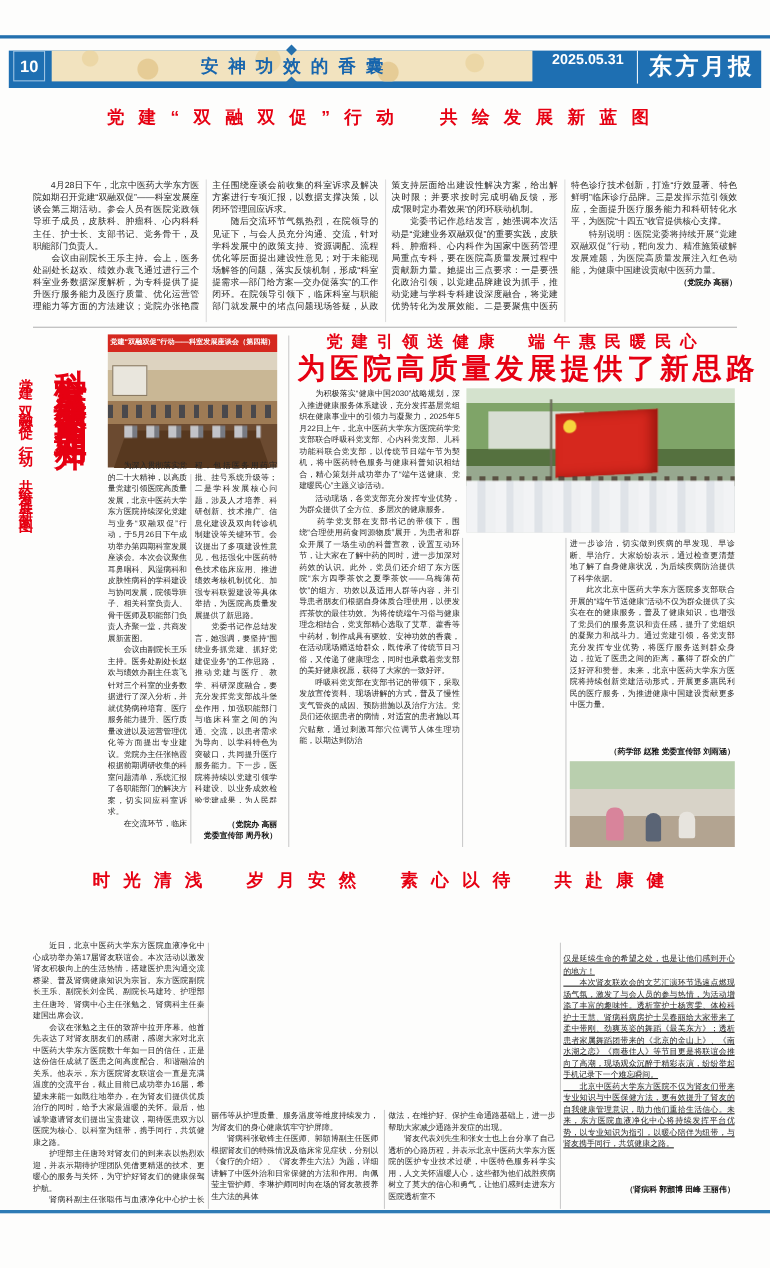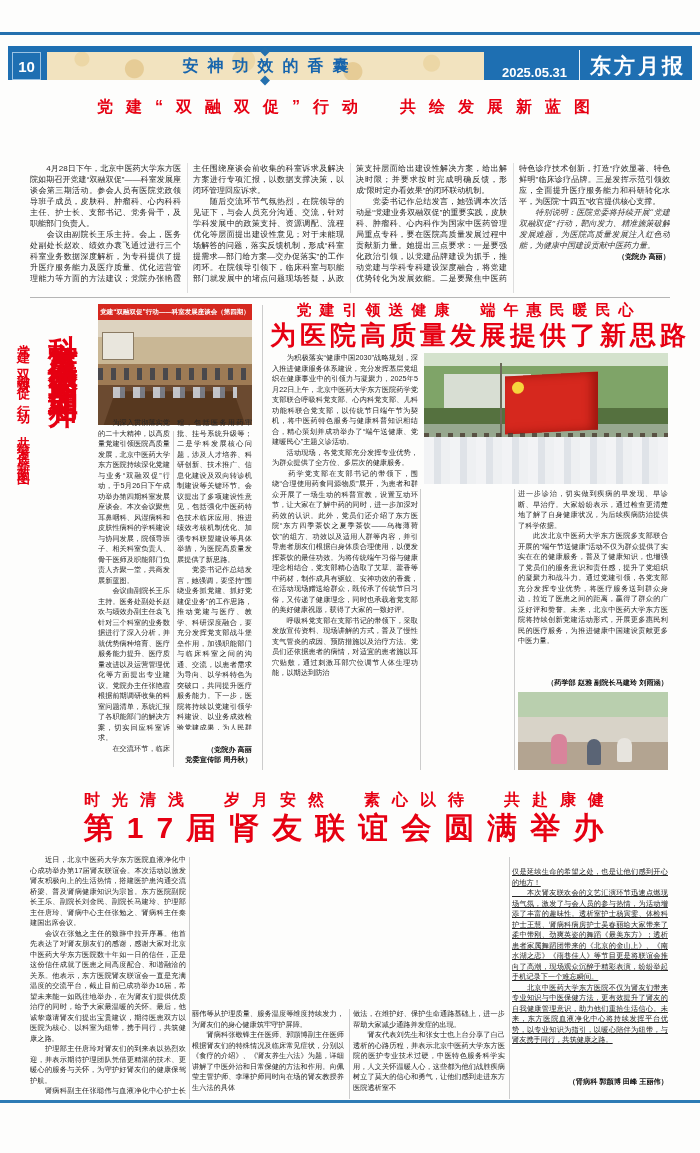--- a/index.html
+++ b/index.html
@@ -8,7 +8,7 @@
   
   .top-rule{position:absolute;top:32px;left:0;width:700px;height:3px;background:#2470ae;}
   .header-bar{position:absolute;top:46px;left:8px;width:684px;height:34px;background:#1e6fb2;
-              display:flex;align-items:flex-end;}
+              display:flex;align-items:flex-start;}
   .pagenum{width:27px;height:26px;margin-left:4px;border:1px solid #9cc3e3;color:#fff;
            font-size:15px;font-weight:bold;display:flex;align-items:center;justify-content:center;}
   .strip{flex:1;height:28px;margin:0 6px;position:relative;background:#f2e3bf;

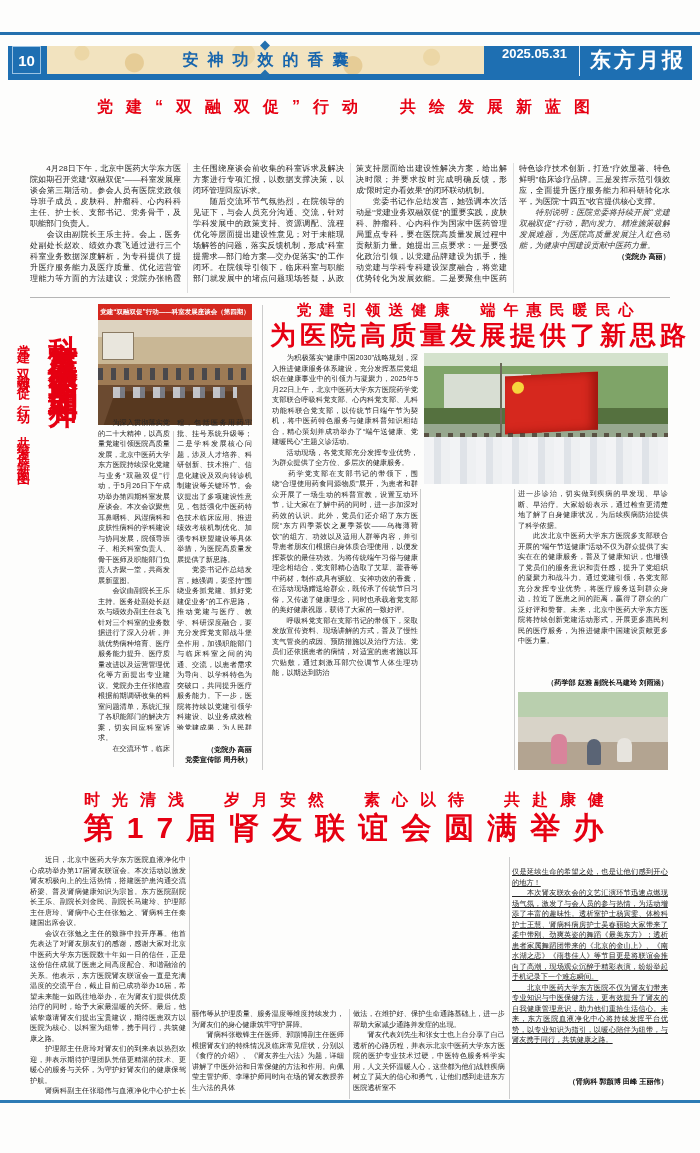--- a/index.html
+++ b/index.html
@@ -40,7 +40,7 @@
            column-count:4;column-gap:12px;column-rule:1px solid #ddd;column-fill:auto;
            font-size:8px;line-height:11px;text-align:justify;color:#262626;overflow:hidden;}
   .a1-body .p{white-space:pre-wrap;}
-  .special{white-space:pre-wrap;font-family:"DejaVu Serif",serif;font-style:italic;color:#333;}
+  .special{white-space:pre-wrap;font-family:"DejaVu Serif",serif;color:#333;}
   
   .a2-vkick{position:absolute;left:14px;top:334px;height:426px;writing-mode:vertical-rl;
             color:#e60012;font-size:13px;font-weight:bold;letter-spacing:6px;}

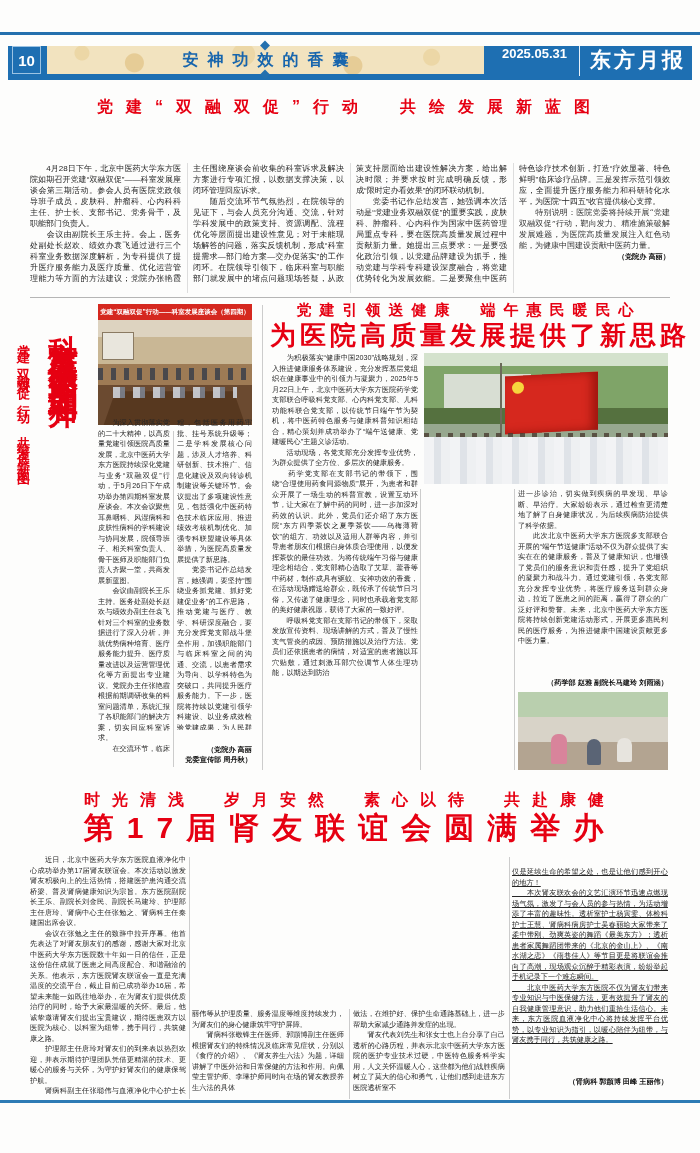--- a/index.html
+++ b/index.html
@@ -175,7 +175,7 @@
   <div class="vrule" style="left:514px;top:489px;height:281px;"></div>
   <div class="bodytxt a3-colC">进一步诊治，切实做到疾病的早发现、早诊断、早治疗。大家纷纷表示，通过检查更清楚地了解了自身健康状况，为后续疾病防治提供了科学依据。
 　　此次北京中医药大学东方医院多支部联合开展的“端午节送健康”活动不仅为群众提供了实实在在的健康服务，普及了健康知识，也增强了党员们的服务意识和责任感，提升了党组织的凝聚力和战斗力。通过党建引领，各党支部充分发挥专业优势，将医疗服务送到群众身边，拉近了医患之间的距离，赢得了群众的广泛好评和赞誉。未来，北京中医药大学东方医院将持续创新党建活动形式，开展更多惠民利民的医疗服务，为推进健康中国建设贡献更多中医力量。</div>
-  <div class="byline a3-byline">（药学部 赵雅 副院长马建玲 刘雨涵）</div>
+  <div class="byline a3-byline">（药学部 赵雅 党委宣传部 刘雨涵）</div>
   <div class="a3-photo3">
     <div class="a3-fig1"></div>
     <div class="a3-fig2"></div>

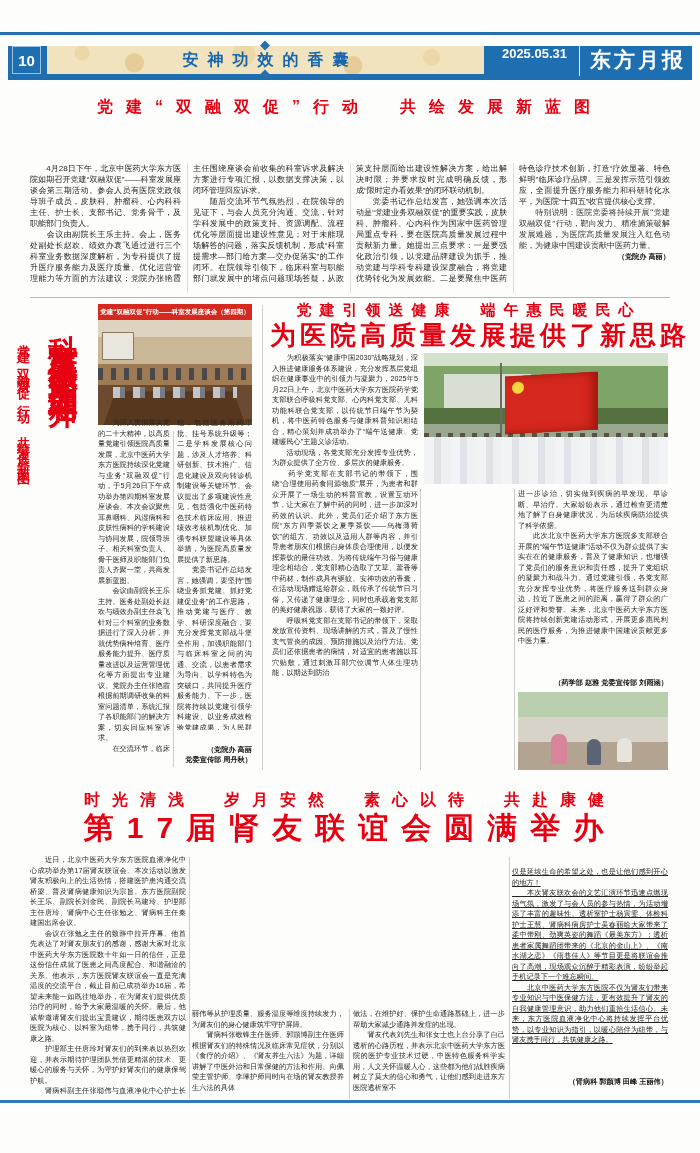--- a/index.html
+++ b/index.html
@@ -183,7 +183,6 @@
   </div>
 
   <div class="kick a4-kick">时光清浅　岁月安然　素心以待　共赴康健</div>
-  <div class="head a4-head">第17届肾友联谊会圆满举办</div>
   <div class="bodytxt a4-c1">　　近日，北京中医药大学东方医院血液净化中心成功举办第17届肾友联谊会。本次活动以激发肾友积极向上的生活热情，搭建医护患沟通交流桥梁、普及肾病健康知识为宗旨。东方医院副院长王乐、副院长刘金民、副院长马建玲、护理部主任唐玲、肾病中心主任张勉之、肾病科主任秦建国出席会议。
 　　会议在张勉之主任的致辞中拉开序幕。他首先表达了对肾友朋友们的感谢，感谢大家对北京中医药大学东方医院数十年如一日的信任，正是这份信任成就了医患之间高度配合、和谐融洽的关系。他表示，东方医院肾友联谊会一直是充满温度的交流平台，截止目前已成功举办16届，希望未来能一如既往地举办，在为肾友们提供优质治疗的同时，给予大家最温暖的关怀。最后，他诚挚邀请肾友们提出宝贵建议，期待医患双方以医院为核心、以科室为纽带，携手同行，共筑健康之路。
 　　护理部主任唐玲对肾友们的到来表以热烈欢迎，并表示期待护理团队凭借更精湛的技术、更暖心的服务与关怀，为守护好肾友们的健康保驾护航。

